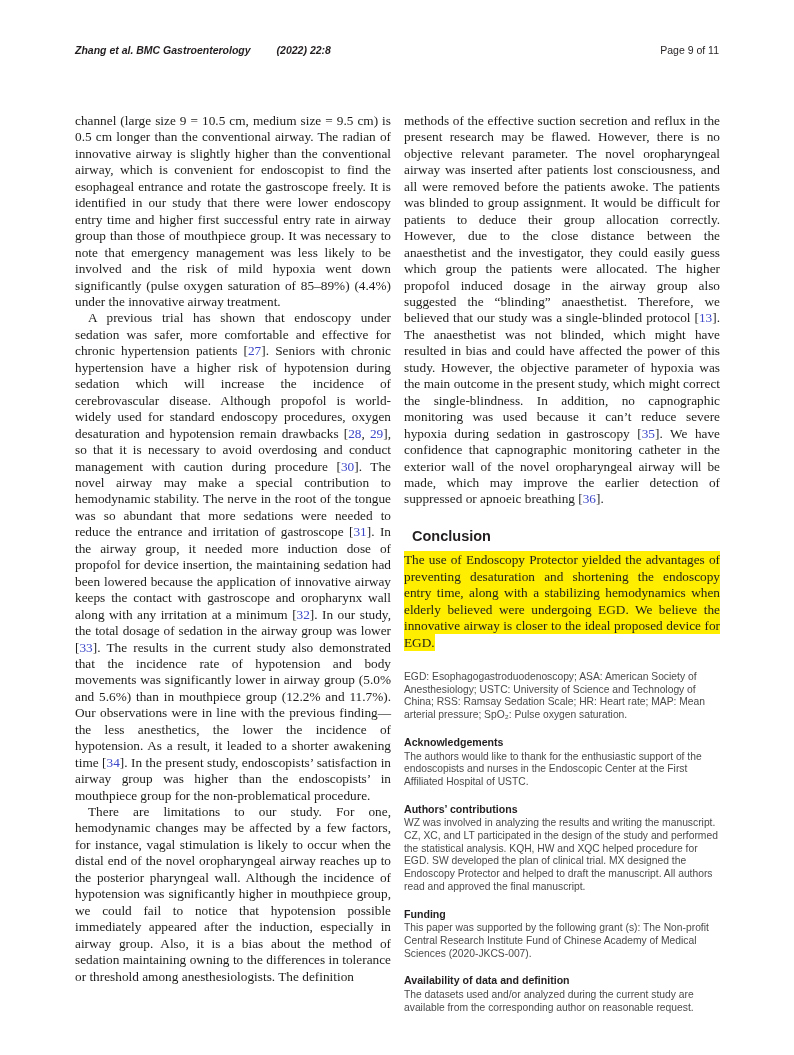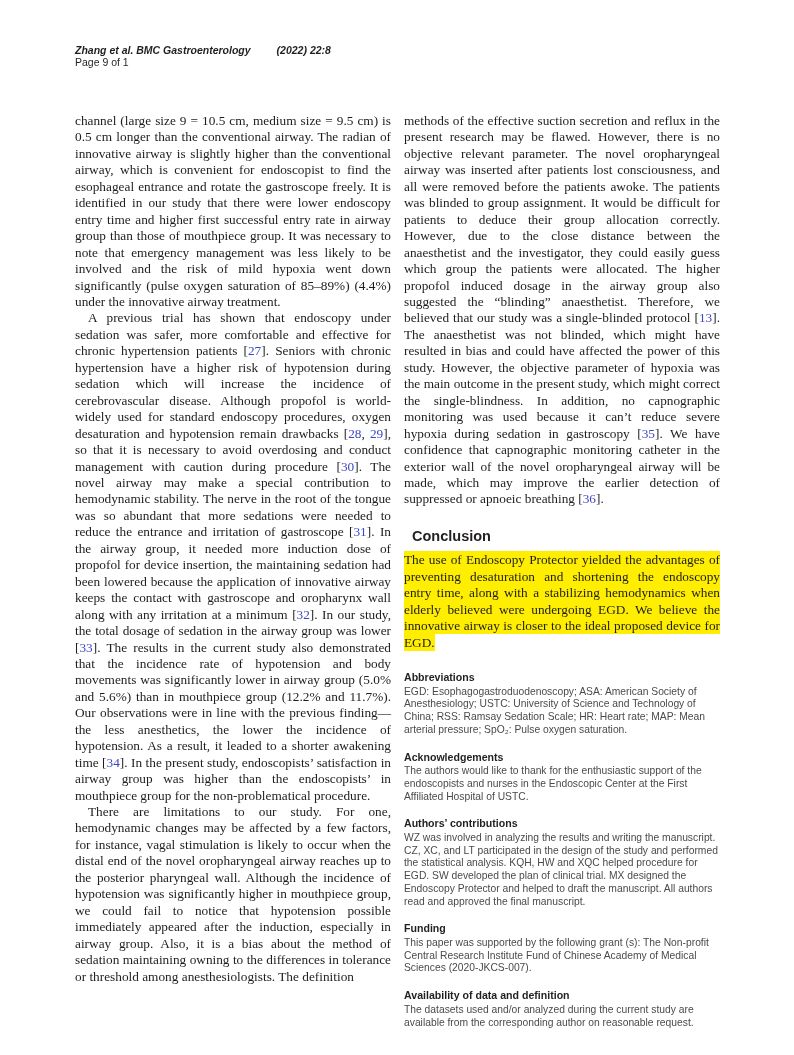--- a/index.html
+++ b/index.html
@@ -11,7 +11,7 @@
   .running-header{
     position:absolute;top:44px;left:75px;width:644px;
     display:flex;justify-content:space-between;align-items:baseline;
-    font-family:"Liberation Sans",sans-serif;font-size:10.5px;color:#231f20;flex-direction:column;
+    font-family:"Liberation Sans",sans-serif;font-size:10.5px;color:#231f20;
   }
   .rh-left{font-style:italic;font-weight:600;}
   .rh-issue{margin-left:26px;font-style:italic;font-weight:600;}

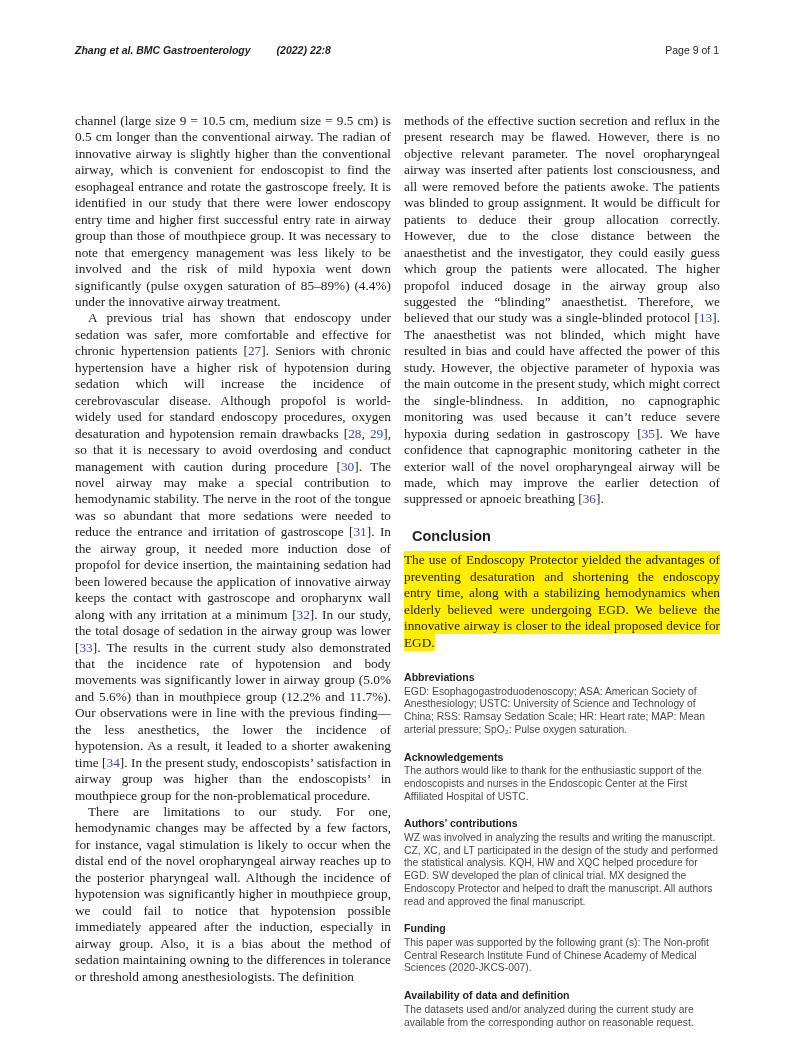--- a/index.html
+++ b/index.html
@@ -51,7 +51,7 @@
     <div class="rh-left">
       <span>Zhang et al. BMC Gastroenterology</span><span class="rh-issue">(2022) 22:8</span>
     </div>
-    <div class="rh-right">Page 9 of 1</div>
+    <div class="rh-right">Page 9 of 11</div>
   </div>
 
   <div class="col col-left">

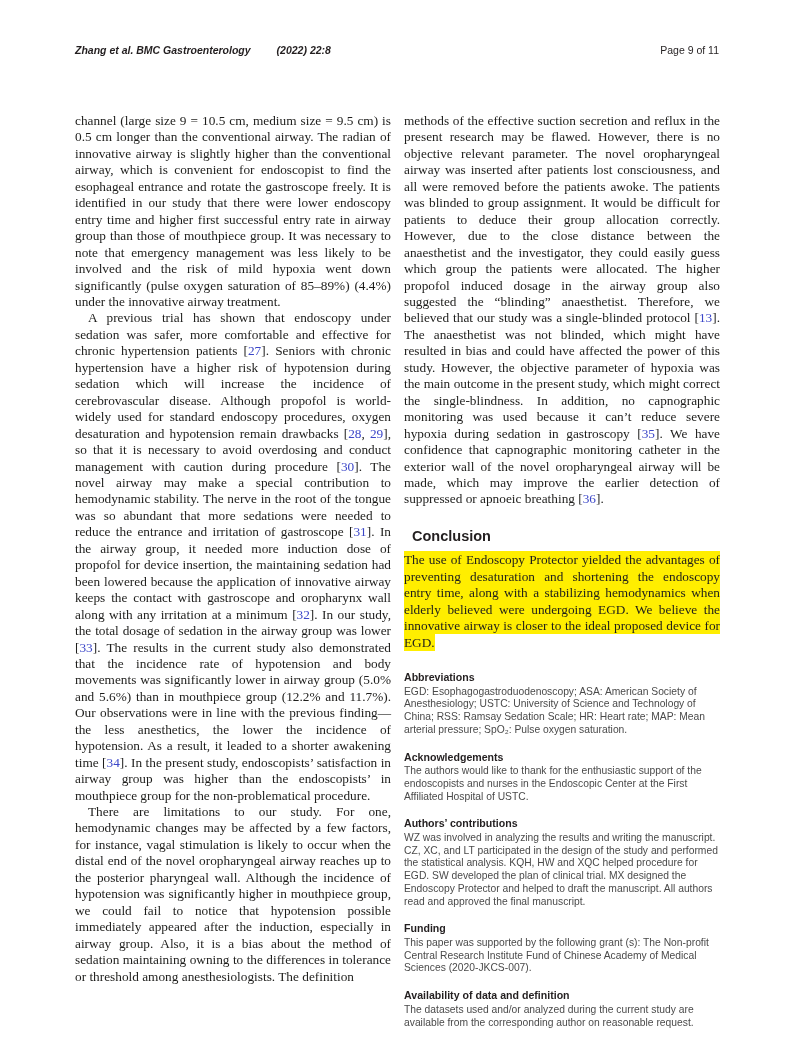--- a/index.html
+++ b/index.html
@@ -73,7 +73,6 @@
 
     <div class="backmatter">
         <div class="bm-section">
-          <div class="bm-heading">Abbreviations</div>
           <p class="bm-body">EGD: Esophagogastroduodenoscopy; ASA: American Society of Anesthesiology; USTC: University of Science and Technology of China; RSS: Ramsay Sedation Scale; HR: Heart rate; MAP: Mean arterial pressure; SpO₂: Pulse oxygen saturation.</p>
         </div>
         <div class="bm-section">

